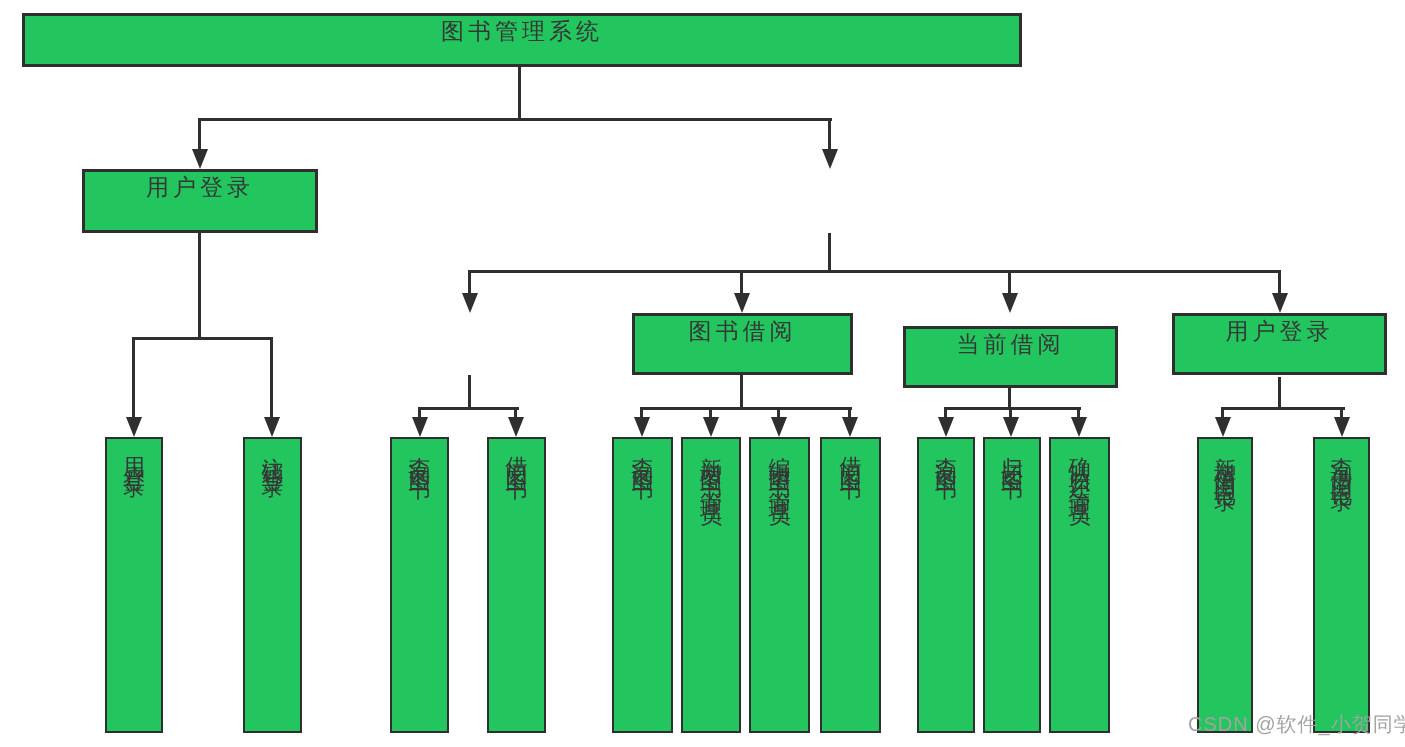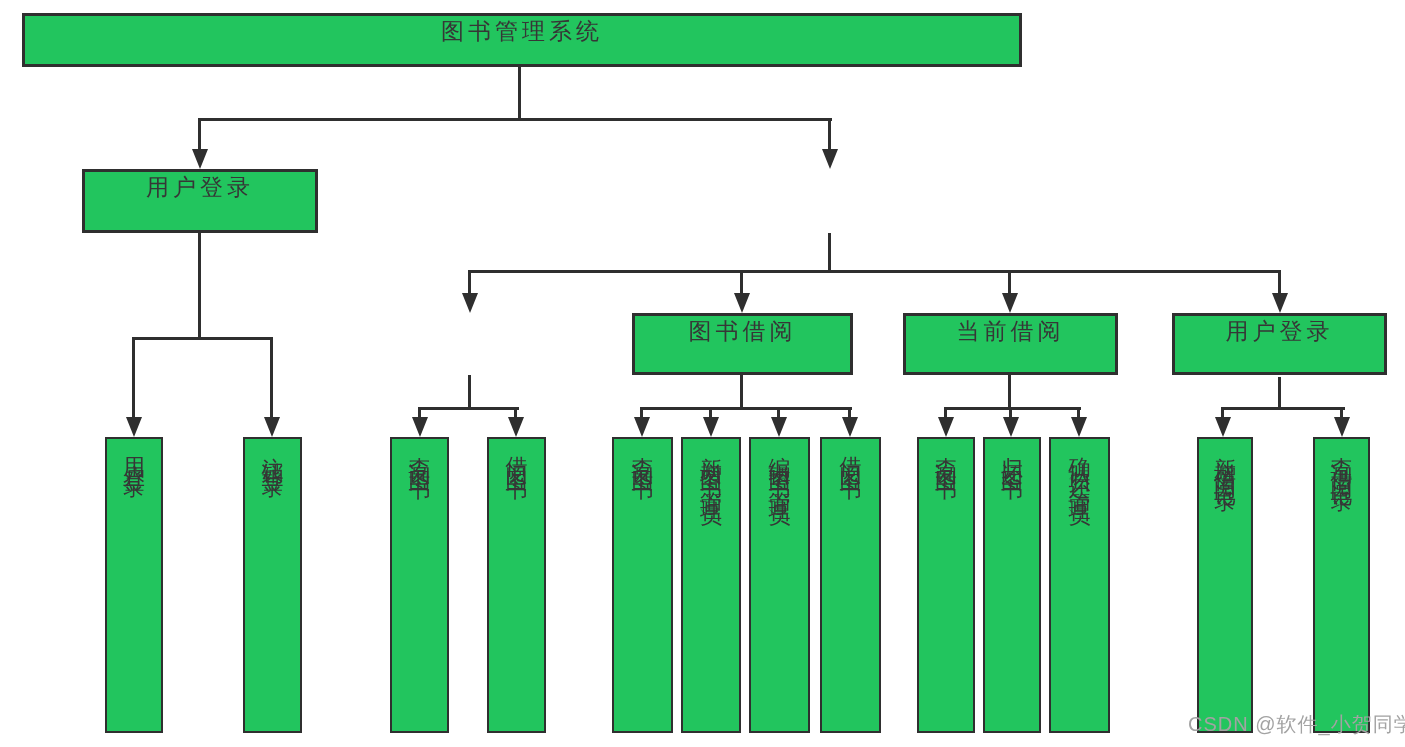--- a/index.html
+++ b/index.html
@@ -139,7 +139,7 @@
   <div class="box h" style="left:632px;top:313px;width:221px;height:62px;">
     <span>图书借阅</span>
   </div>
-  <div class="box h" style="left:903px;top:313px;width:215px;height:62px;">
+  <div class="box h" style="left:903px;top:326px;width:215px;height:62px;">
     <span>当前借阅</span>
   </div>
   <div class="box h" style="left:1172px;top:313px;width:215px;height:62px;">

